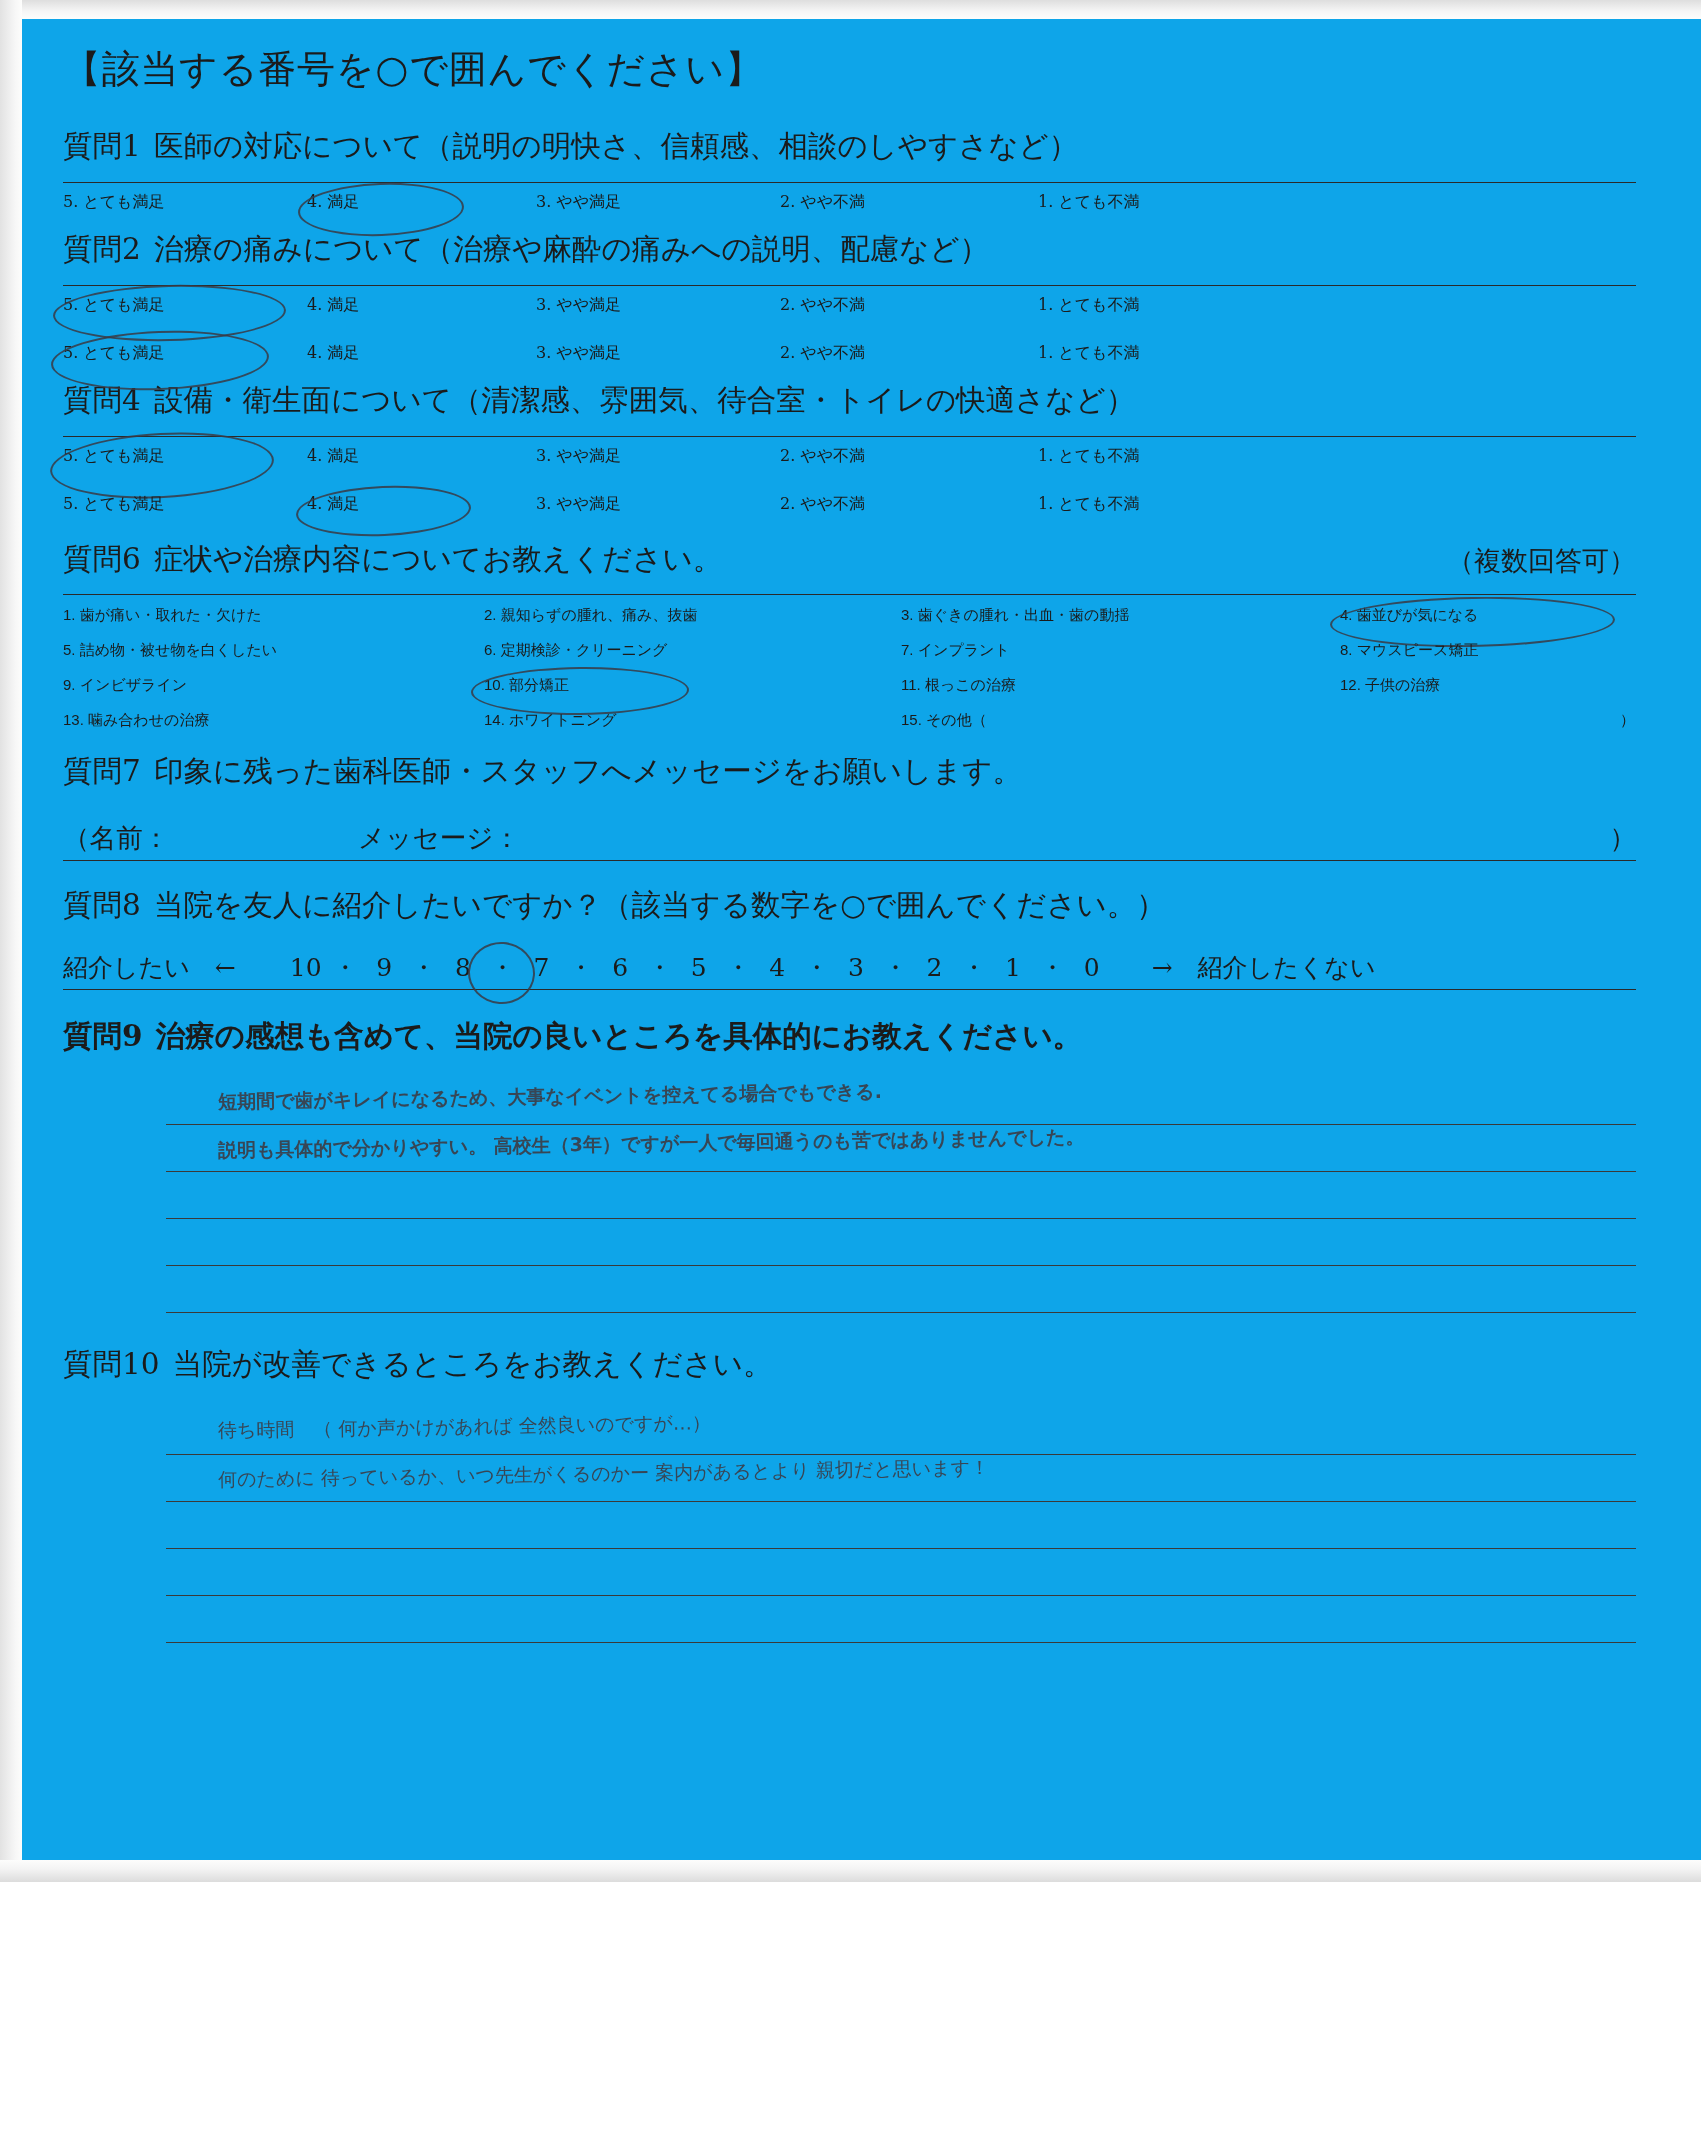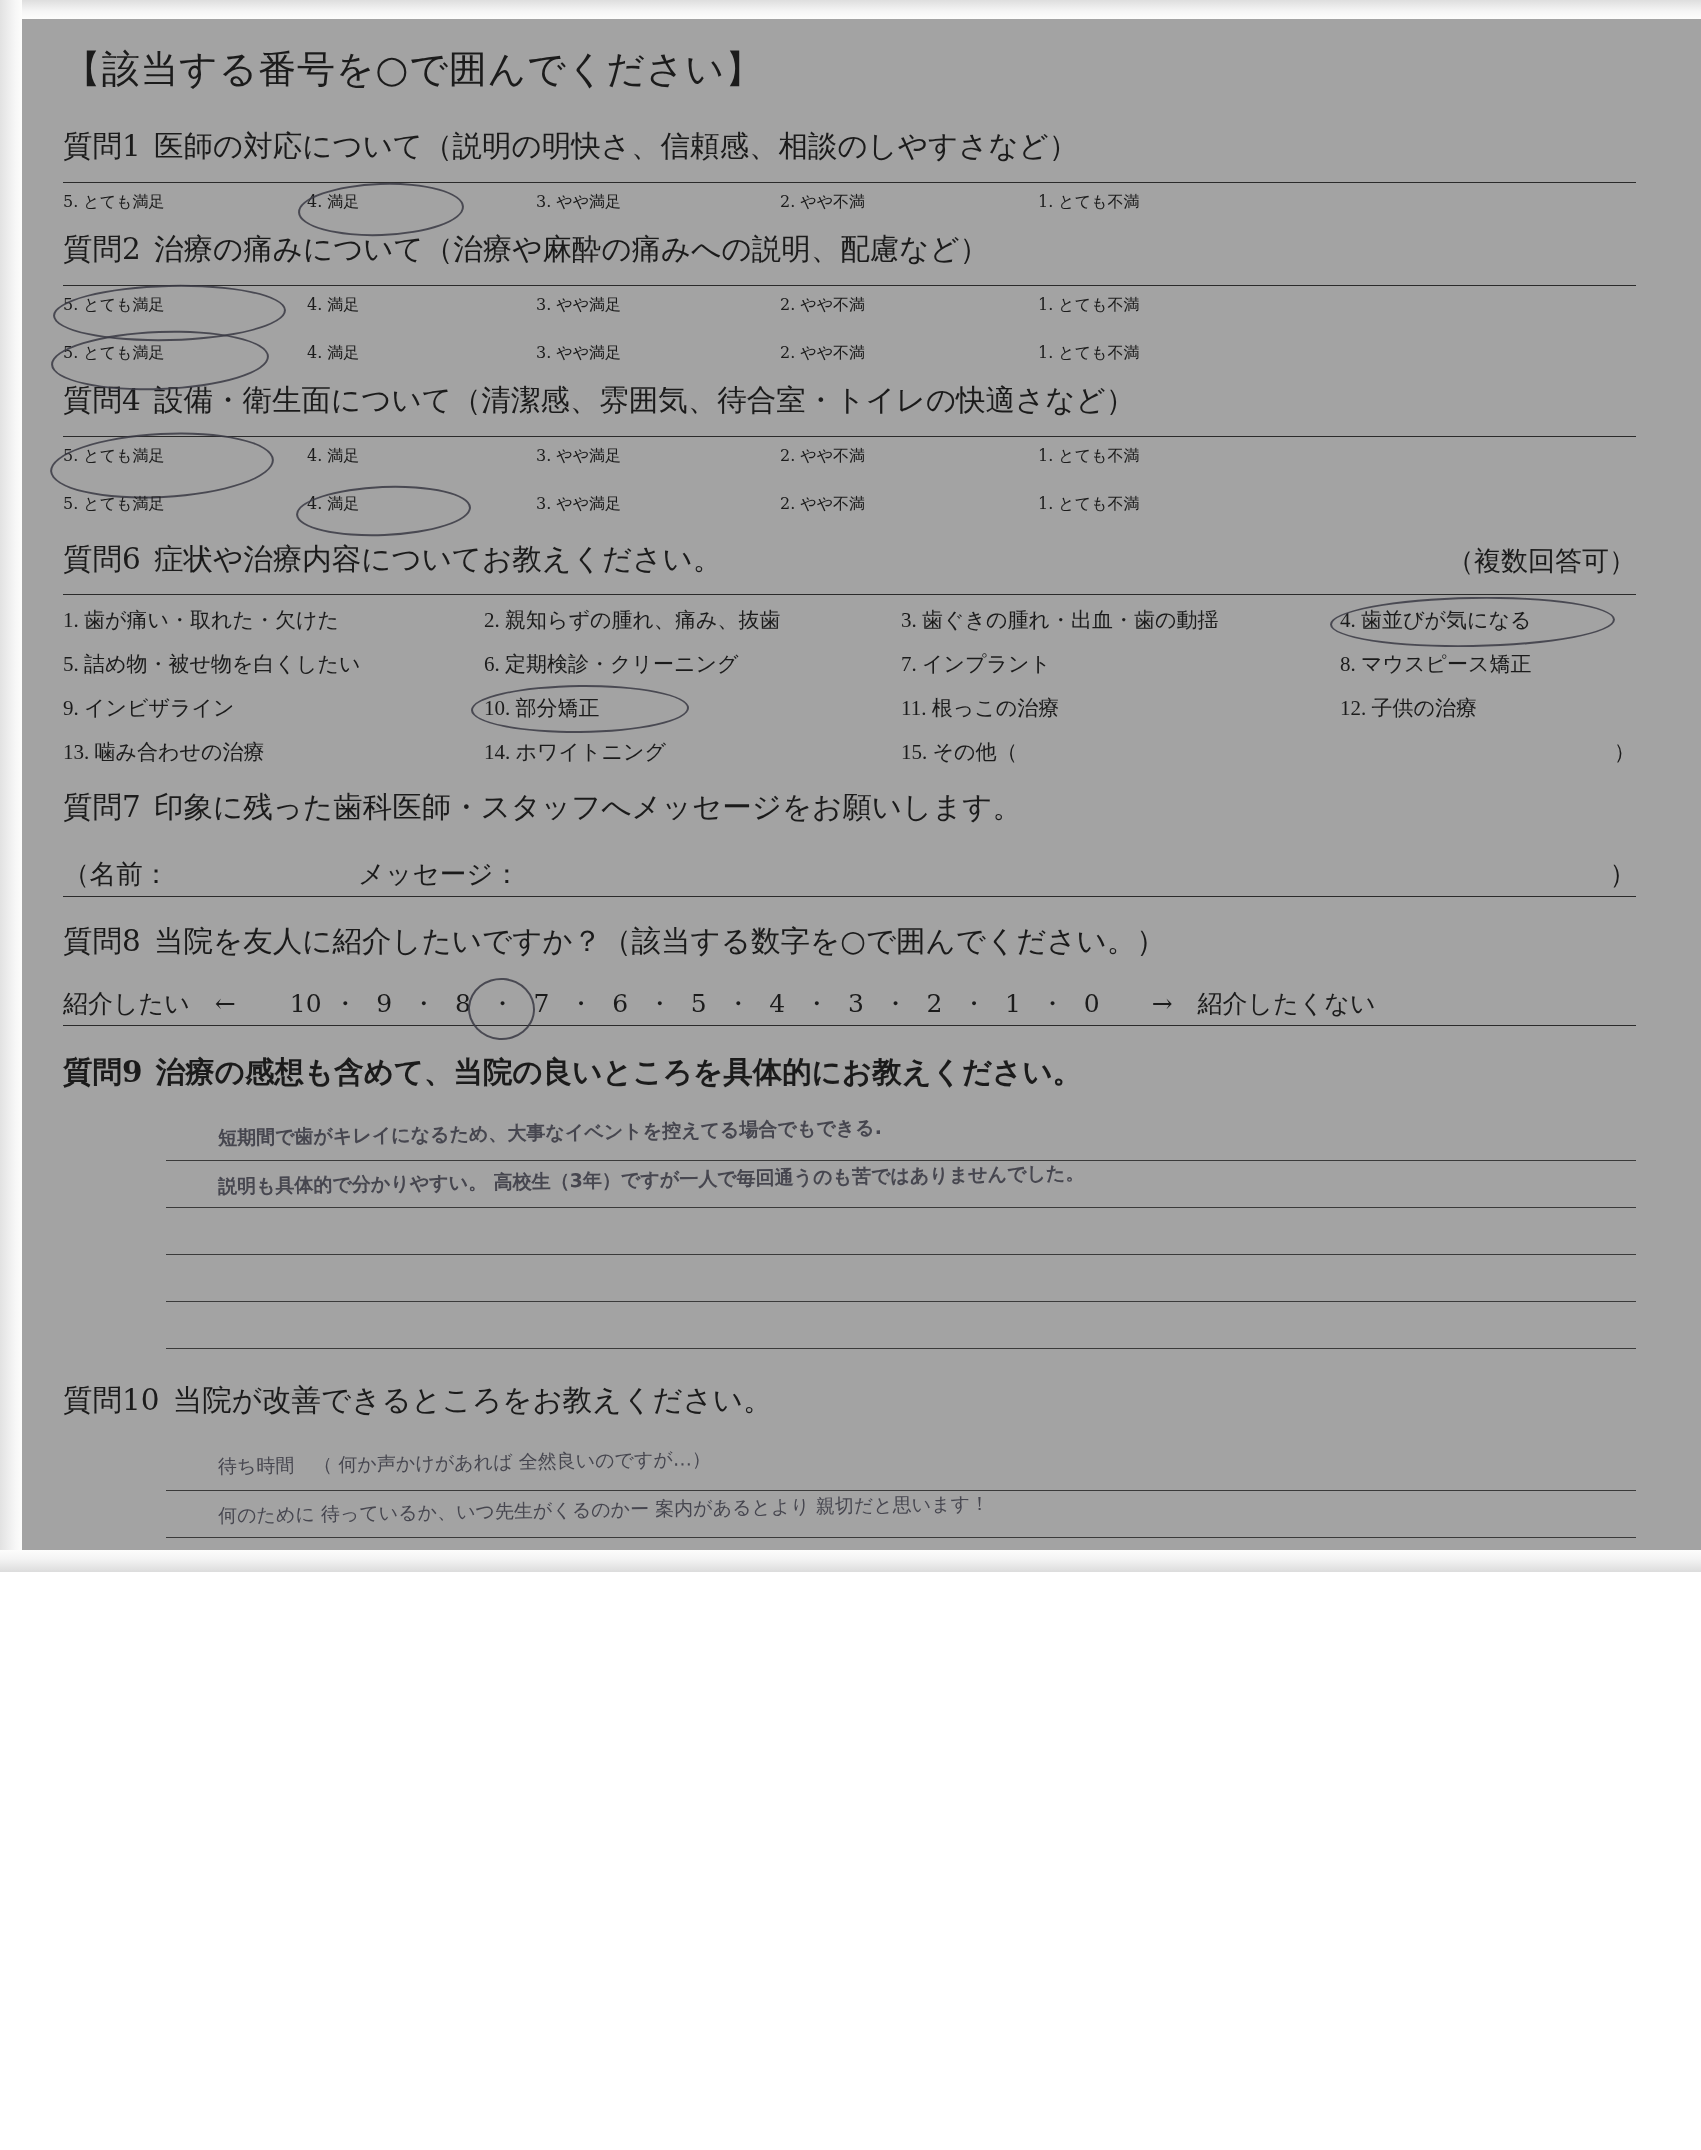--- a/index.html
+++ b/index.html
@@ -14,8 +14,8 @@
   .page {
     position: relative;
     width: 1701px;
-    height: 1572px;
-    background: #a3a3a3;
+    height: 1882px;
+    background: #0ea5e9;
     overflow: hidden;
   }
   

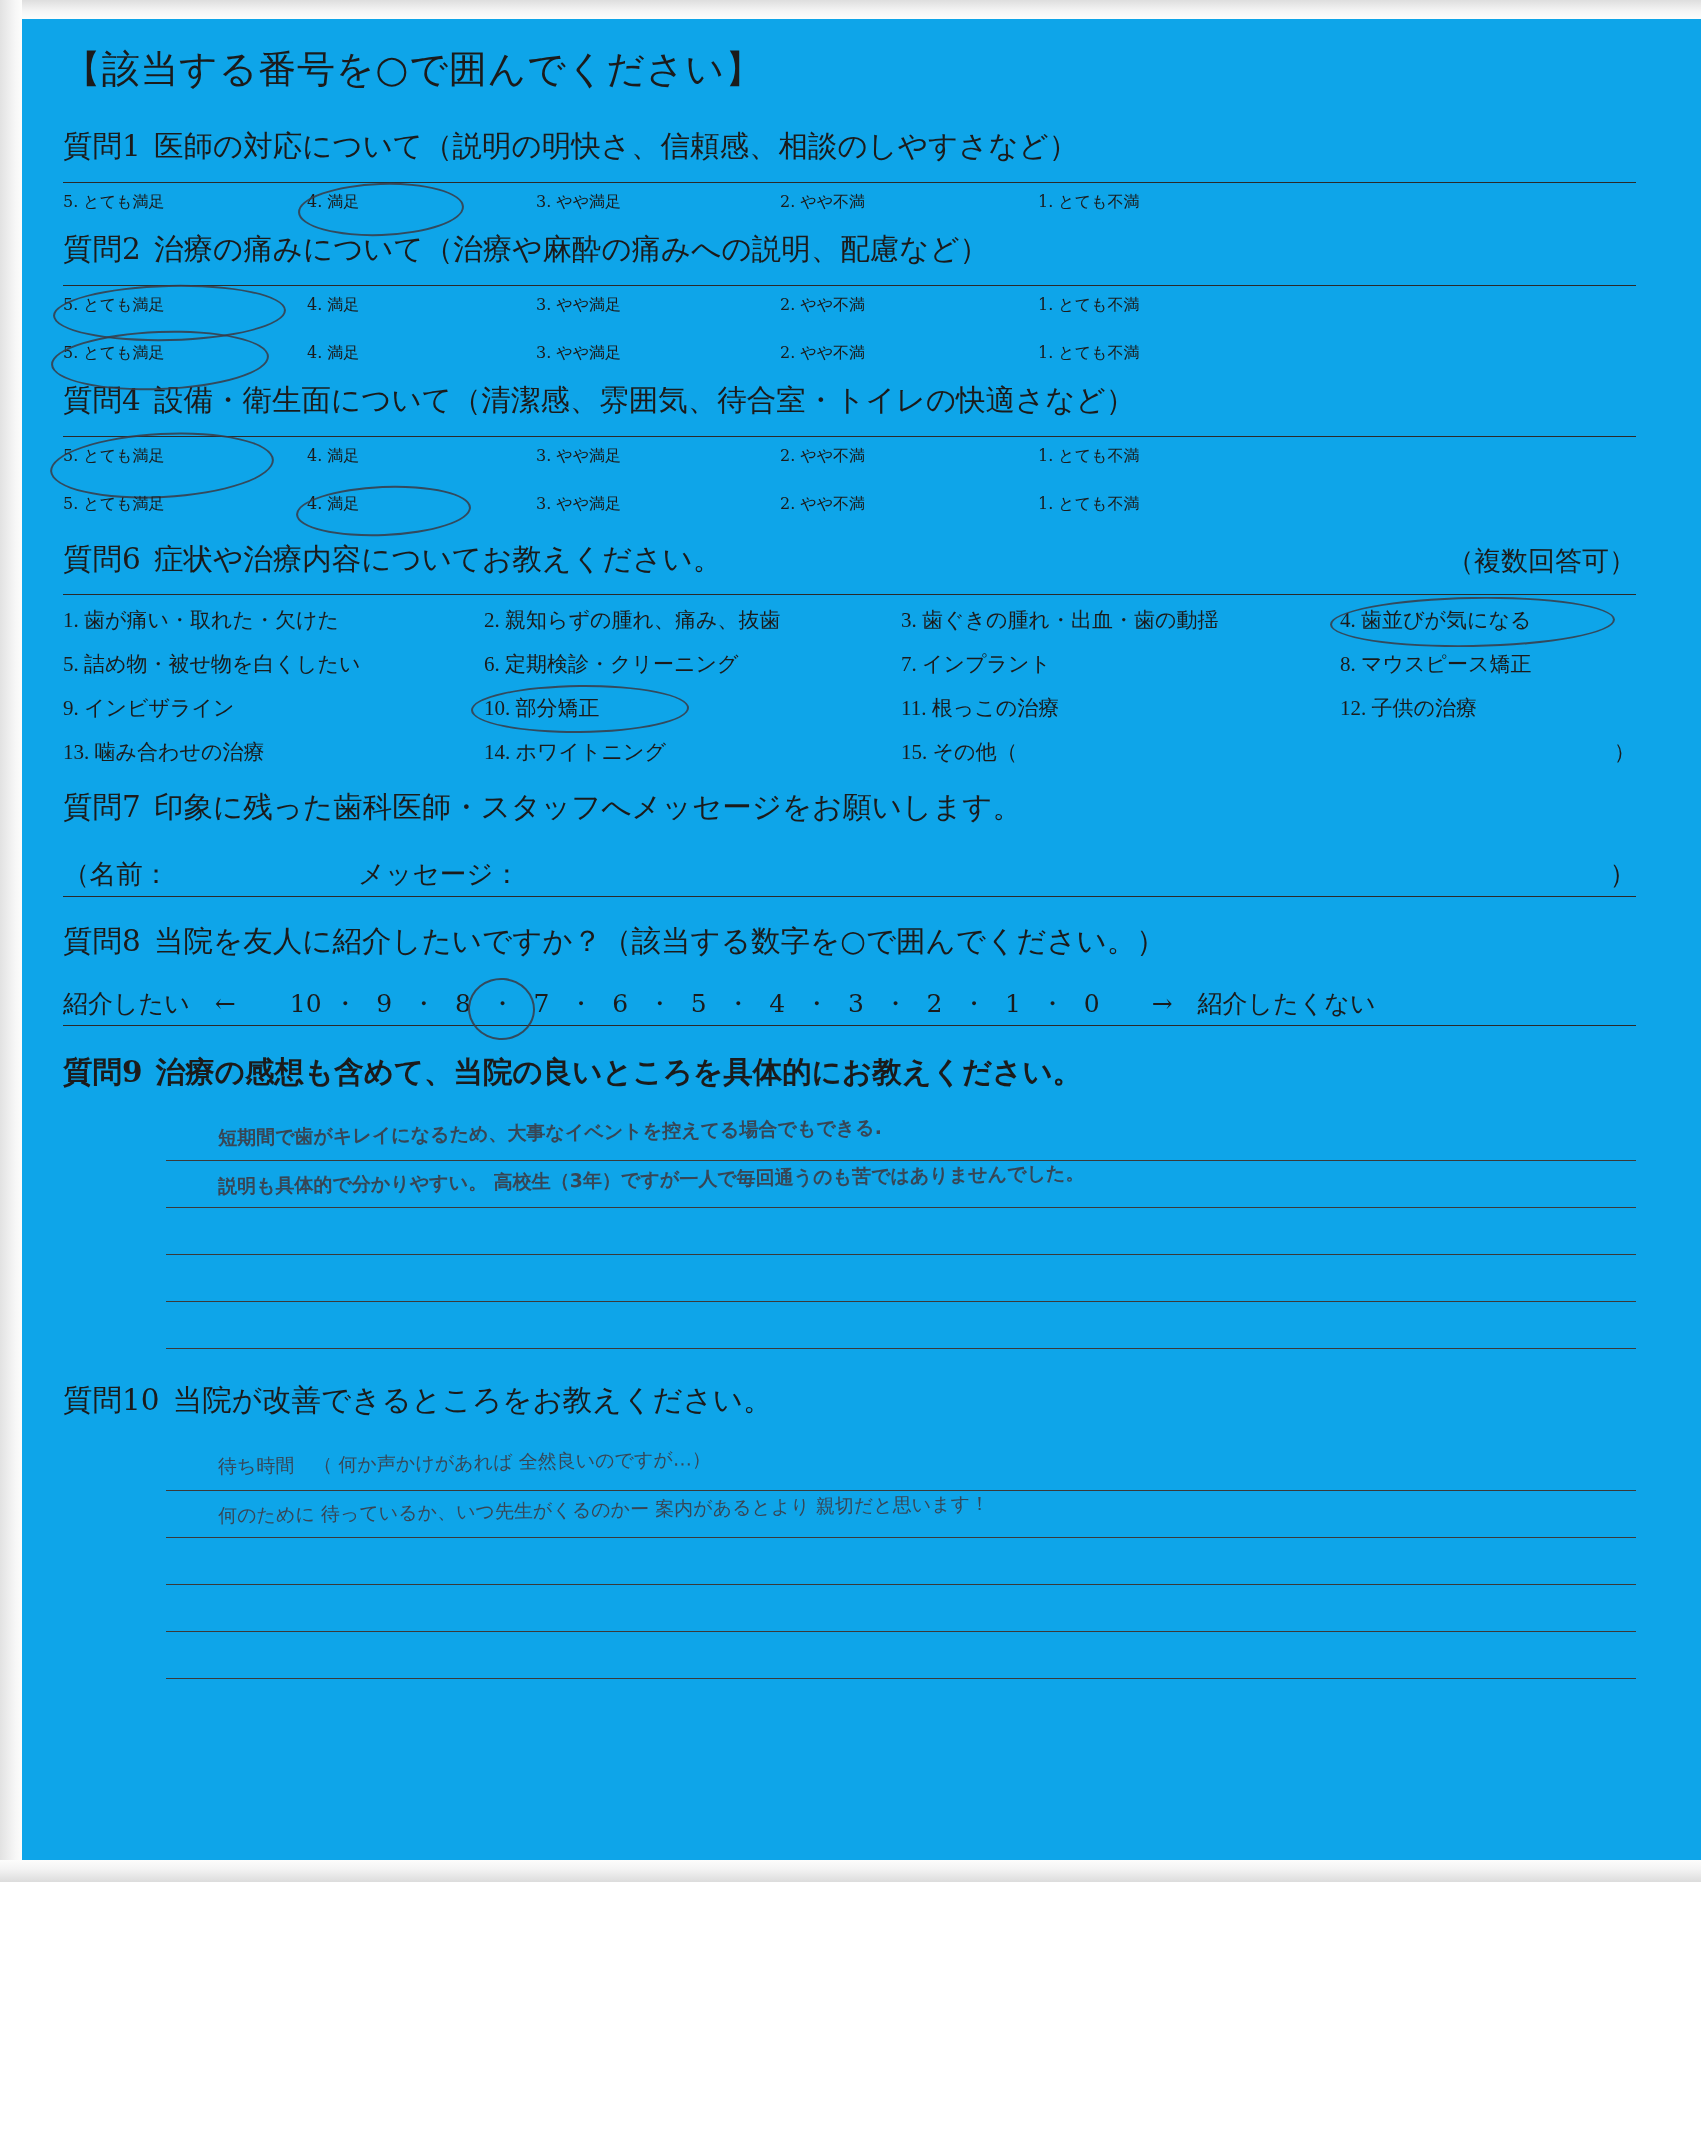--- a/index.html
+++ b/index.html
@@ -97,9 +97,9 @@
   
   .q6-grid {
     position: relative;
-    font-size: 21px;
+    font-size: 15px;
     padding-top: 10.3px;
-    font-family: Liberation Serif, serif;
+    font-family: Liberation Sans, sans-serif;
   }
   .q6-row {
     display: flex;

